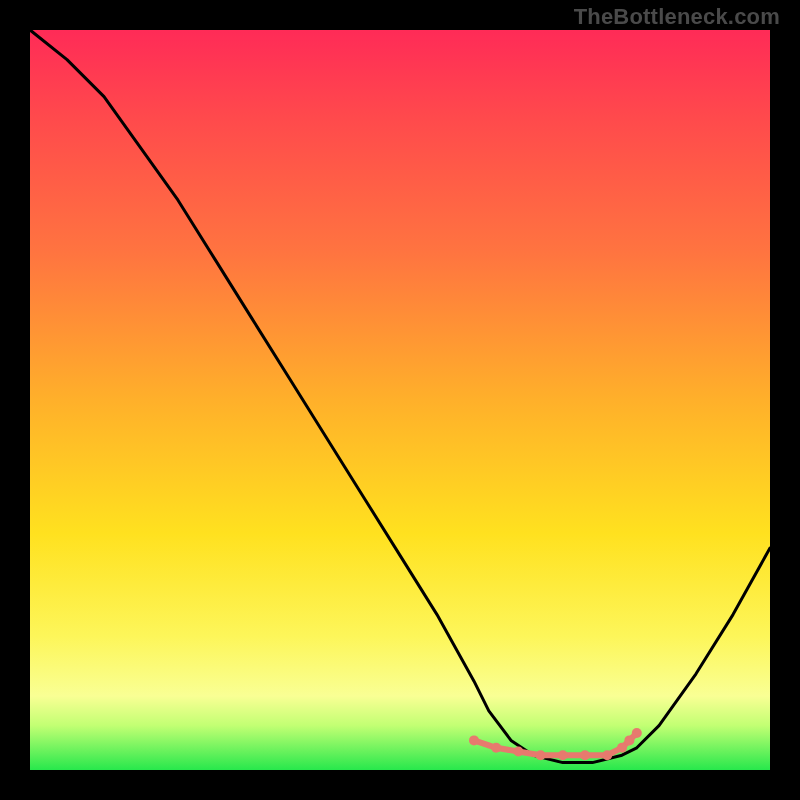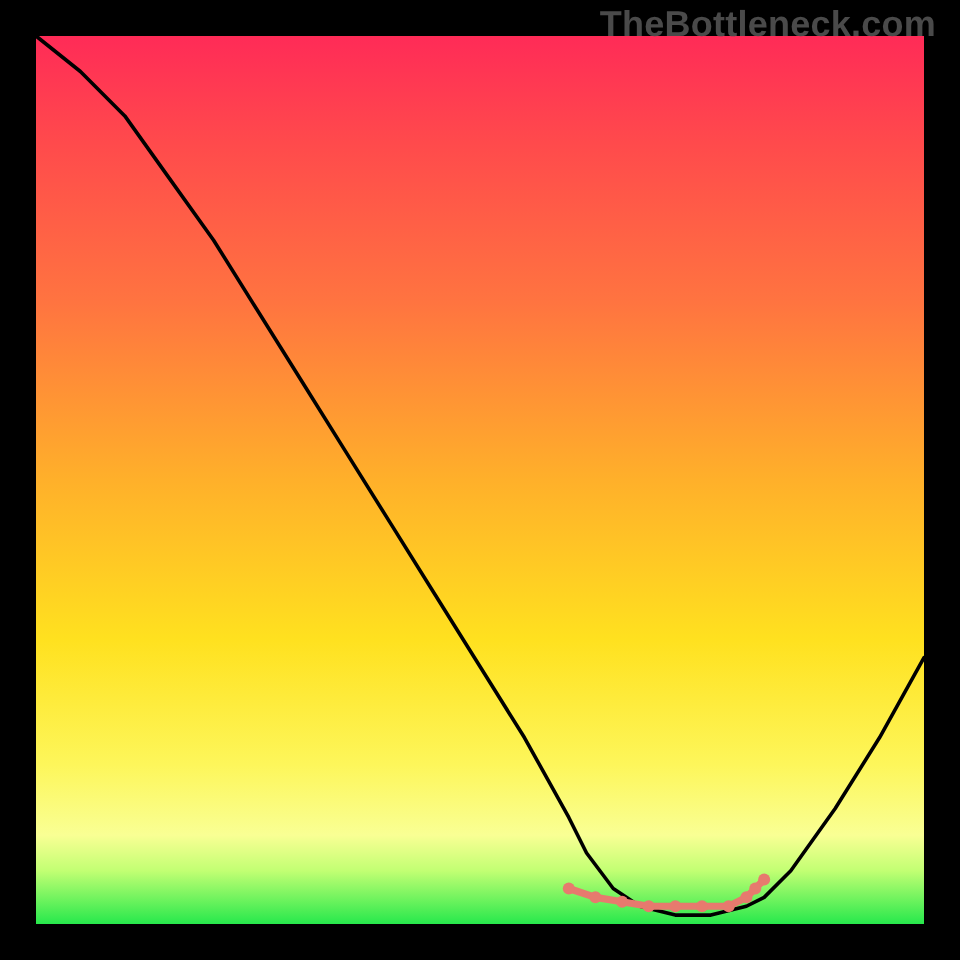--- a/index.html
+++ b/index.html
@@ -22,7 +22,7 @@
     top: 4px;
     right: 20px;
     color: #4a4a4a;
-    font-size: 30px;
+    font-size: 22px;
     font-weight: bold;
     letter-spacing: 0.2px;
     z-index: 10;

